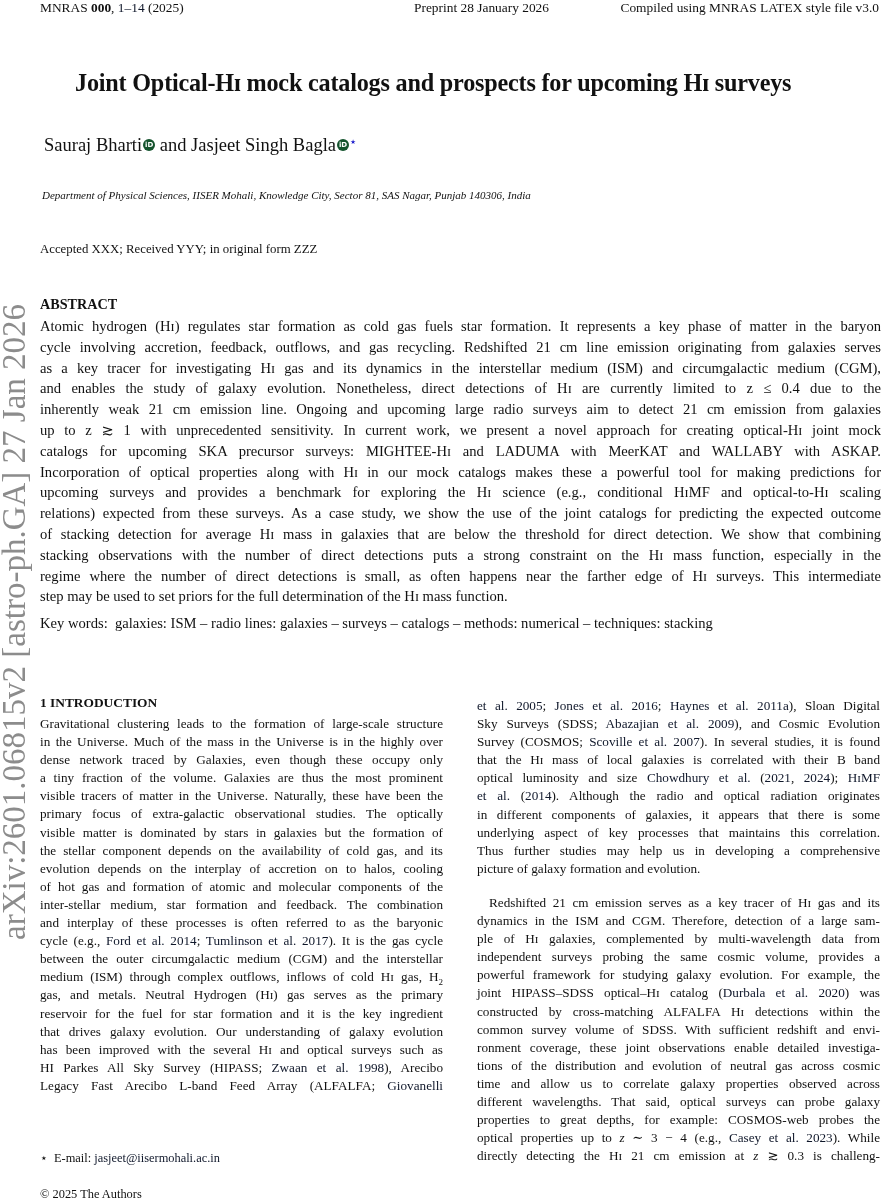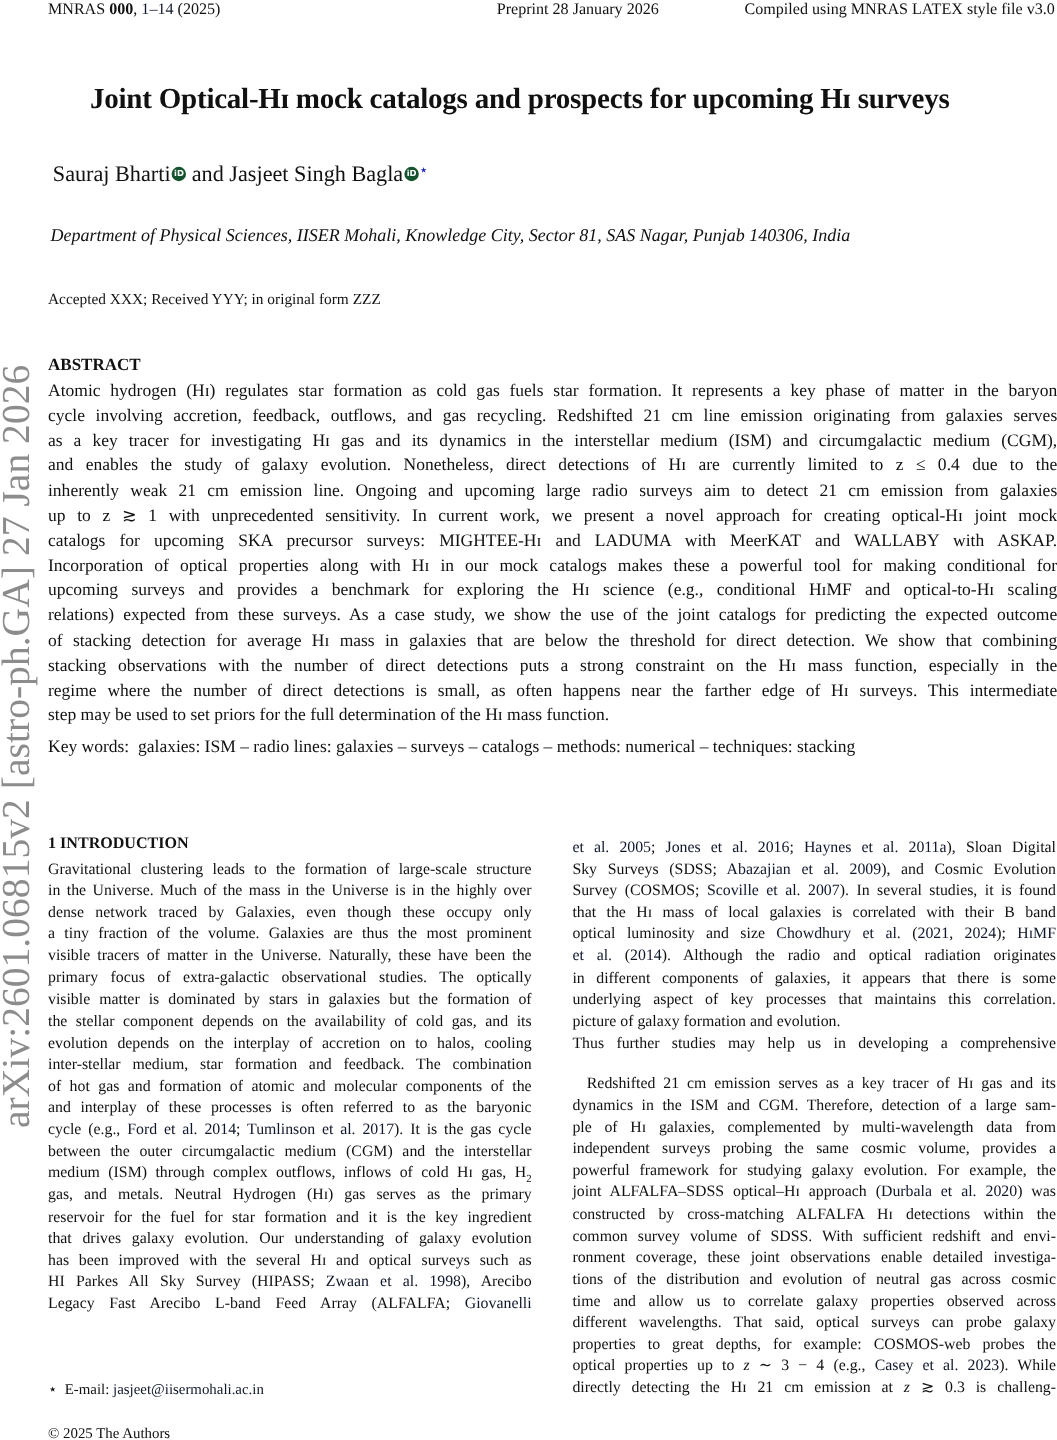--- a/index.html
+++ b/index.html
@@ -25,7 +25,7 @@
     font-weight: bold; margin-left: 1px;
   }
   .star { color: #1a1acc; font-size: 13px; vertical-align: 5px; }
-  .affil { left: 42px; top: 189px; font-size: 15px; font-style: italic; }
+  .affil { left: 42px; top: 189px; font-size: 11px; font-style: italic; }
   .accepted { left: 40px; top: 242px; font-size: 12.8px; }
 
   

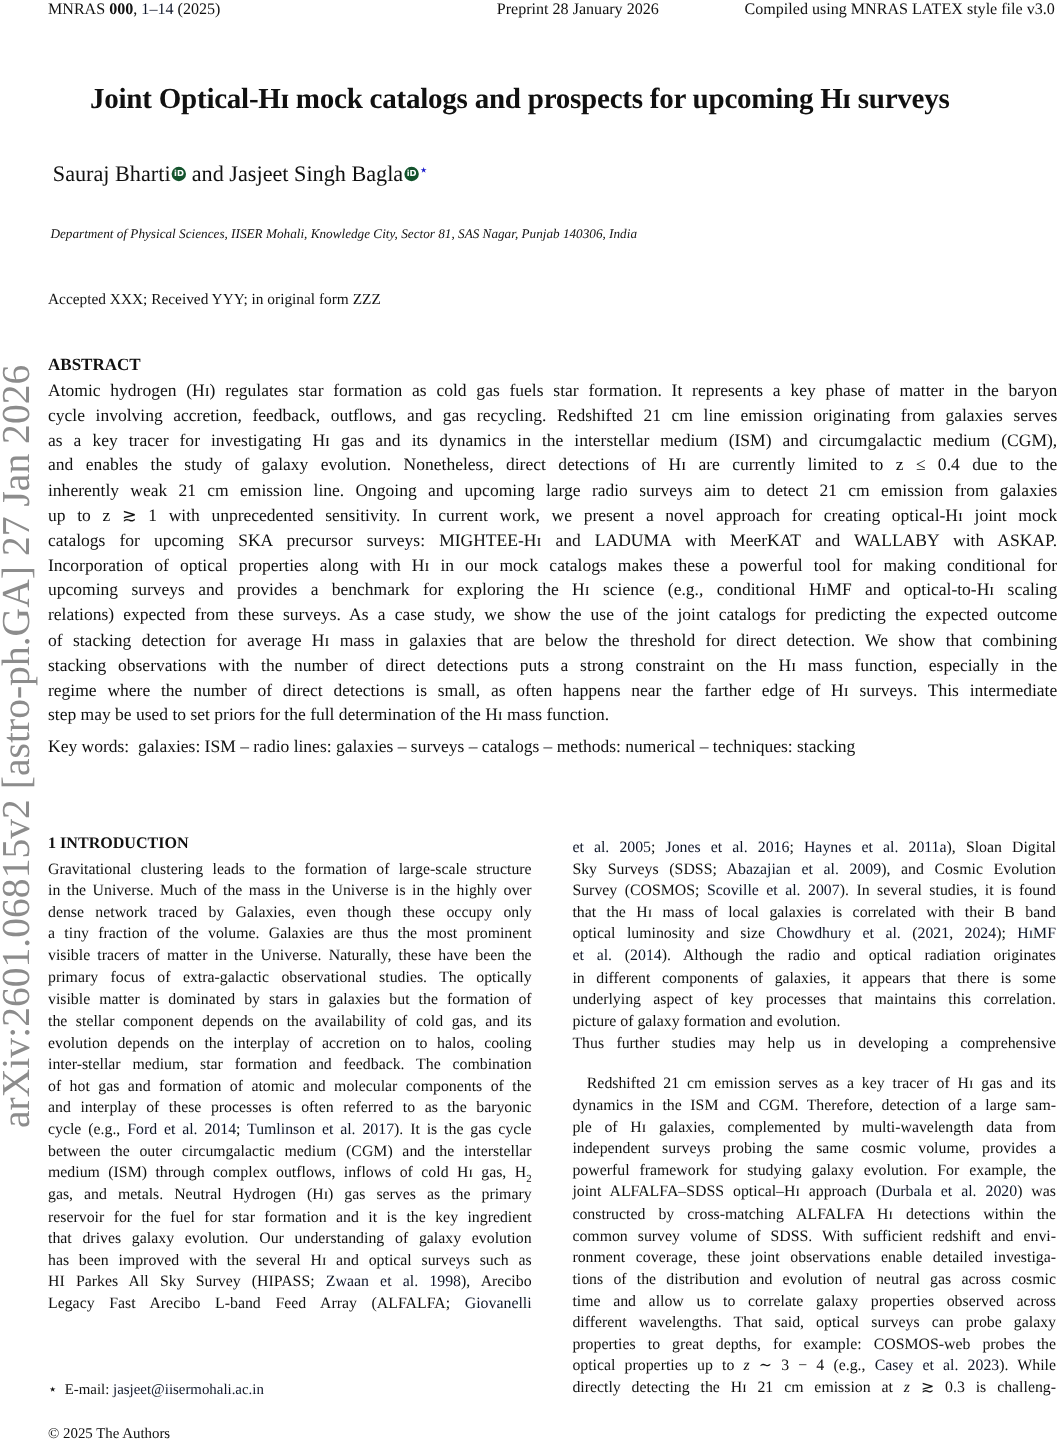--- a/index.html
+++ b/index.html
@@ -90,7 +90,7 @@
   <span class="ln">inherently weak 21 cm emission line. Ongoing and upcoming large radio surveys aim to detect 21 cm emission from galaxies</span>
   <span class="ln">up to z ≳ 1 with unprecedented sensitivity. In current work, we present a novel approach for creating optical-Hɪ joint mock</span>
   <span class="ln">catalogs for upcoming SKA precursor surveys: MIGHTEE-Hɪ and LADUMA with MeerKAT and WALLABY with ASKAP.</span>
-  <span class="ln">Incorporation of optical properties along with Hɪ in our mock catalogs makes these a powerful tool for making conditional for</span>
+  <span class="ln">Incorporation of optical properties along with Hɪ in our mock catalogs makes these a powerful tool for making predictions for</span>
   <span class="ln">upcoming surveys and provides a benchmark for exploring the Hɪ science (e.g., conditional HɪMF and optical-to-Hɪ scaling</span>
   <span class="ln">relations) expected from these surveys. As a case study, we show the use of the joint catalogs for predicting the expected outcome</span>
   <span class="ln">of stacking detection for average Hɪ mass in galaxies that are below the threshold for direct detection. We show that combining</span>

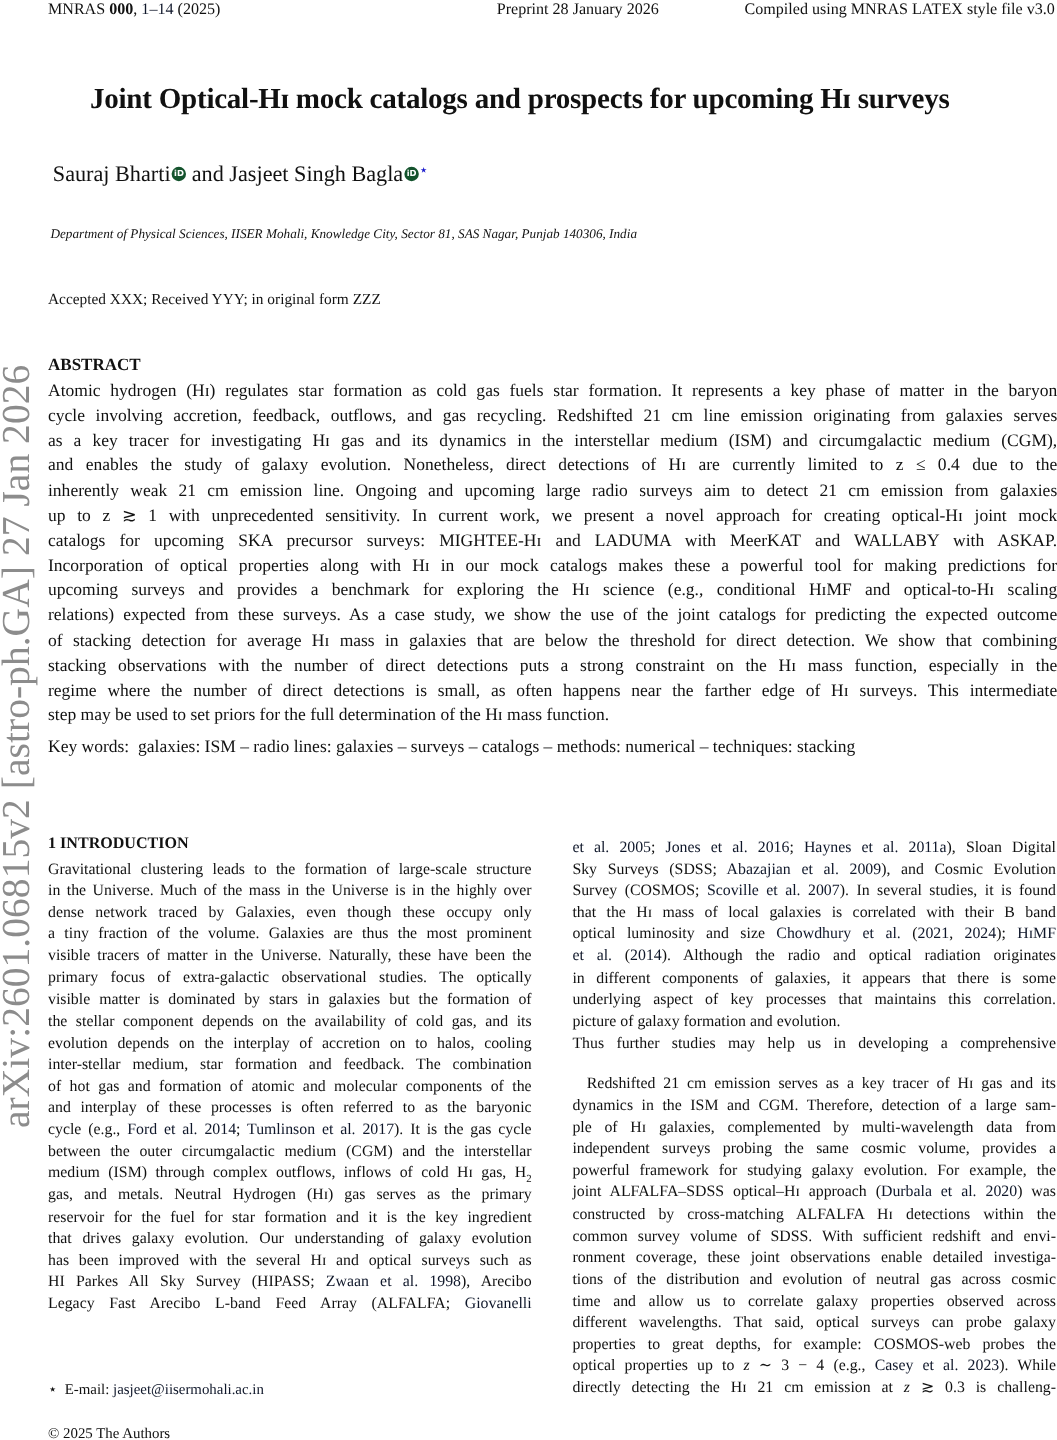--- a/index.html
+++ b/index.html
@@ -139,8 +139,8 @@
   <span class="ln"><a class="link">et al.</a><span> (</span><a class="link">2014</a><span>). Although the radio and optical radiation originates</span></span>
   <span class="ln">in different components of galaxies, it appears that there is some</span>
   <span class="ln">underlying aspect of key processes that maintains this correlation.</span>
+  <span class="ln">Thus further studies may help us in developing a comprehensive</span>
   <span class="ln last">picture of galaxy formation and evolution.</span>
-  <span class="ln">Thus further studies may help us in developing a comprehensive</span>
   <div class="para-gap"></div>
   <span class="ln indent">Redshifted 21 cm emission serves as a key tracer of Hɪ gas and its</span>
   <span class="ln">dynamics in the ISM and CGM. Therefore, detection of a large sam-</span>

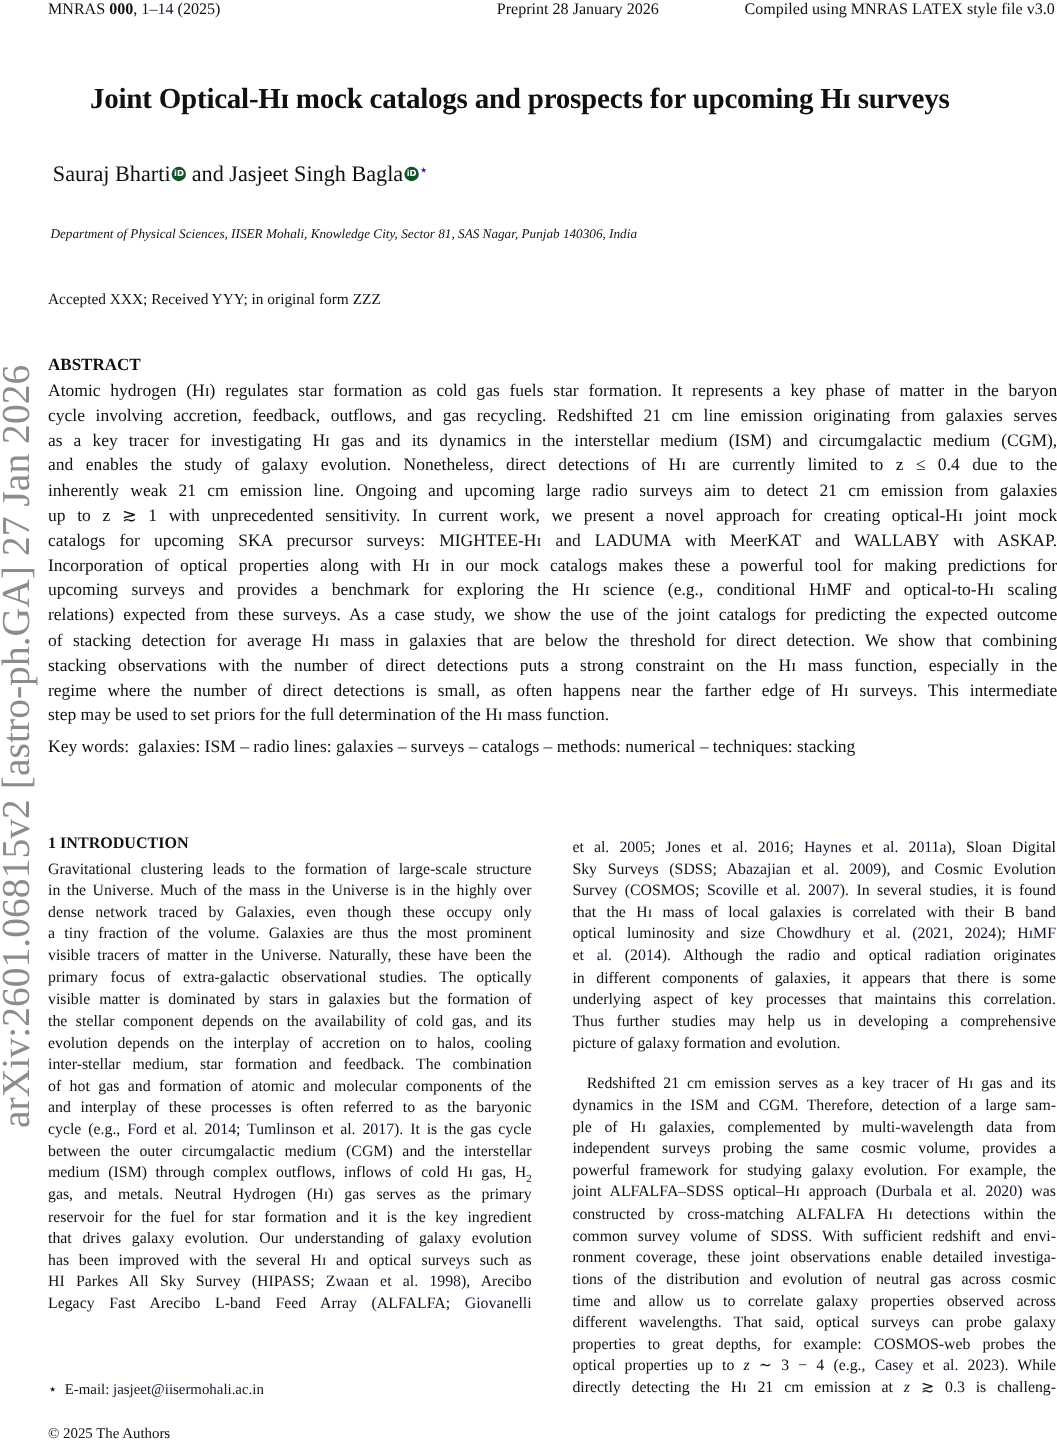--- a/index.html
+++ b/index.html
@@ -116,8 +116,8 @@
   <span class="ln">visible matter is dominated by stars in galaxies but the formation of</span>
   <span class="ln">the stellar component depends on the availability of cold gas, and its</span>
   <span class="ln">evolution depends on the interplay of accretion on to halos, cooling</span>
+  <span class="ln">of hot gas and formation of atomic and molecular components of the</span>
   <span class="ln">inter-stellar medium, star formation and feedback. The combination</span>
-  <span class="ln">of hot gas and formation of atomic and molecular components of the</span>
   <span class="ln">and interplay of these processes is often referred to as the baryonic</span>
   <span class="ln"><span>cycle (e.g., </span><a class="link">Ford et al. 2014</a><span>; </span><a class="link">Tumlinson et al. 2017</a><span>). It is the gas cycle</span></span>
   <span class="ln">between the outer circumgalactic medium (CGM) and the interstellar</span>

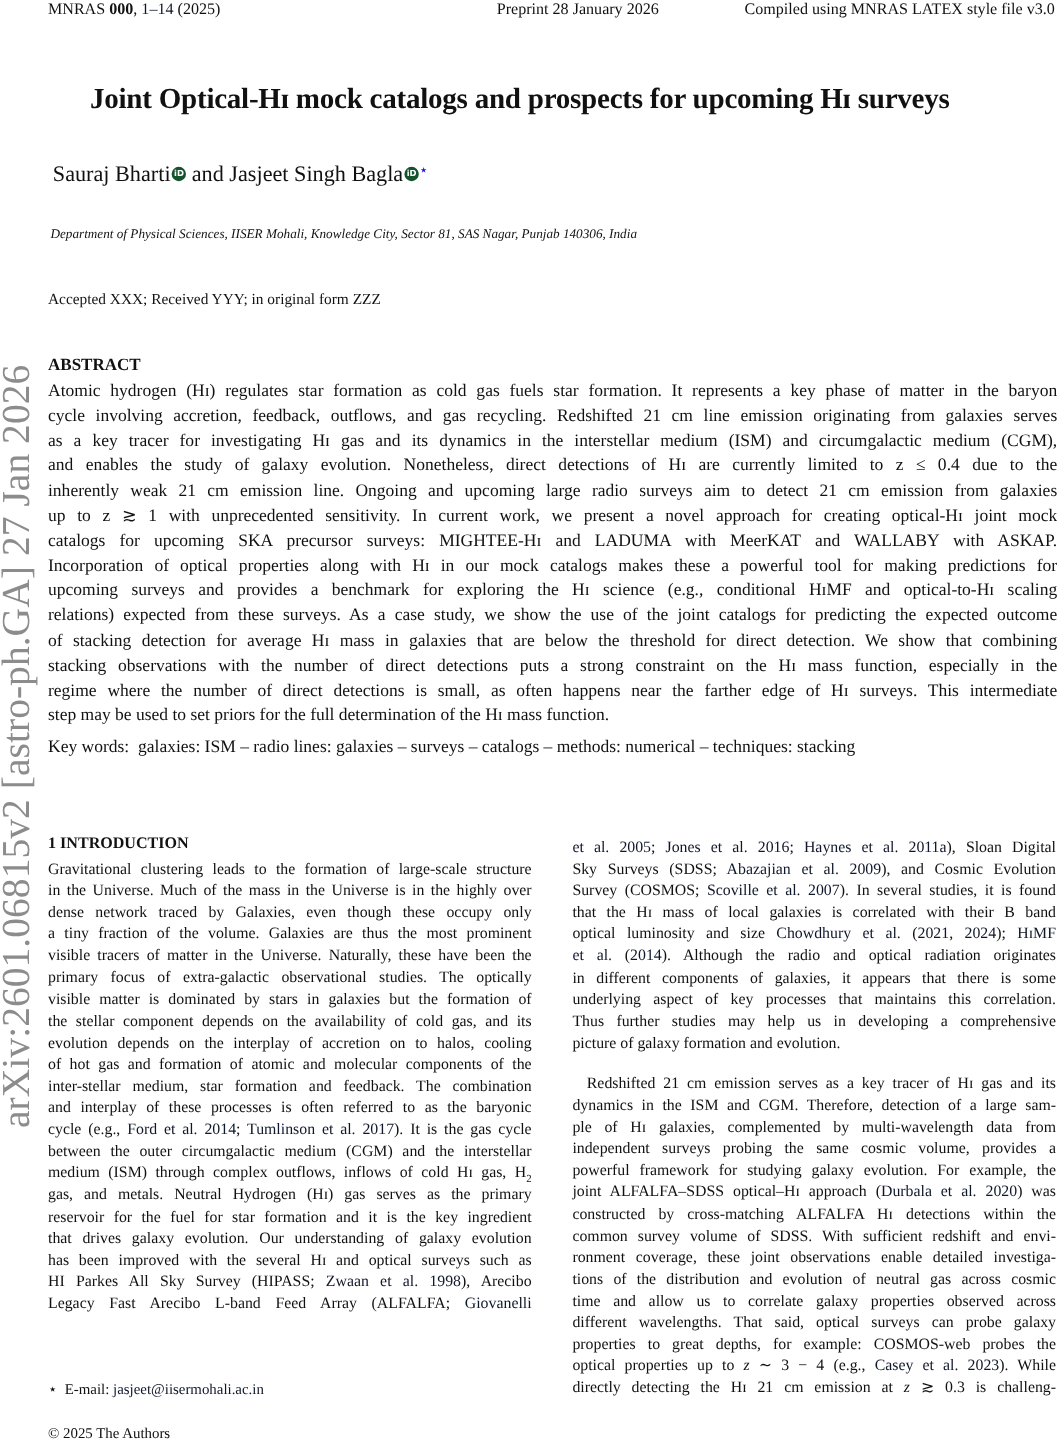--- a/index.html
+++ b/index.html
@@ -147,7 +147,7 @@
   <span class="ln">ple of Hɪ galaxies, complemented by multi-wavelength data from</span>
   <span class="ln">independent surveys probing the same cosmic volume, provides a</span>
   <span class="ln">powerful framework for studying galaxy evolution. For example, the</span>
-  <span class="ln"><span>joint ALFALFA–SDSS optical–Hɪ approach (</span><a class="link">Durbala et al. 2020</a><span>) was</span></span>
+  <span class="ln"><span>joint HIPASS–SDSS optical–Hɪ catalog (</span><a class="link">Durbala et al. 2020</a><span>) was</span></span>
   <span class="ln">constructed by cross-matching ALFALFA Hɪ detections within the</span>
   <span class="ln">common survey volume of SDSS. With sufficient redshift and envi-</span>
   <span class="ln">ronment coverage, these joint observations enable detailed investiga-</span>

